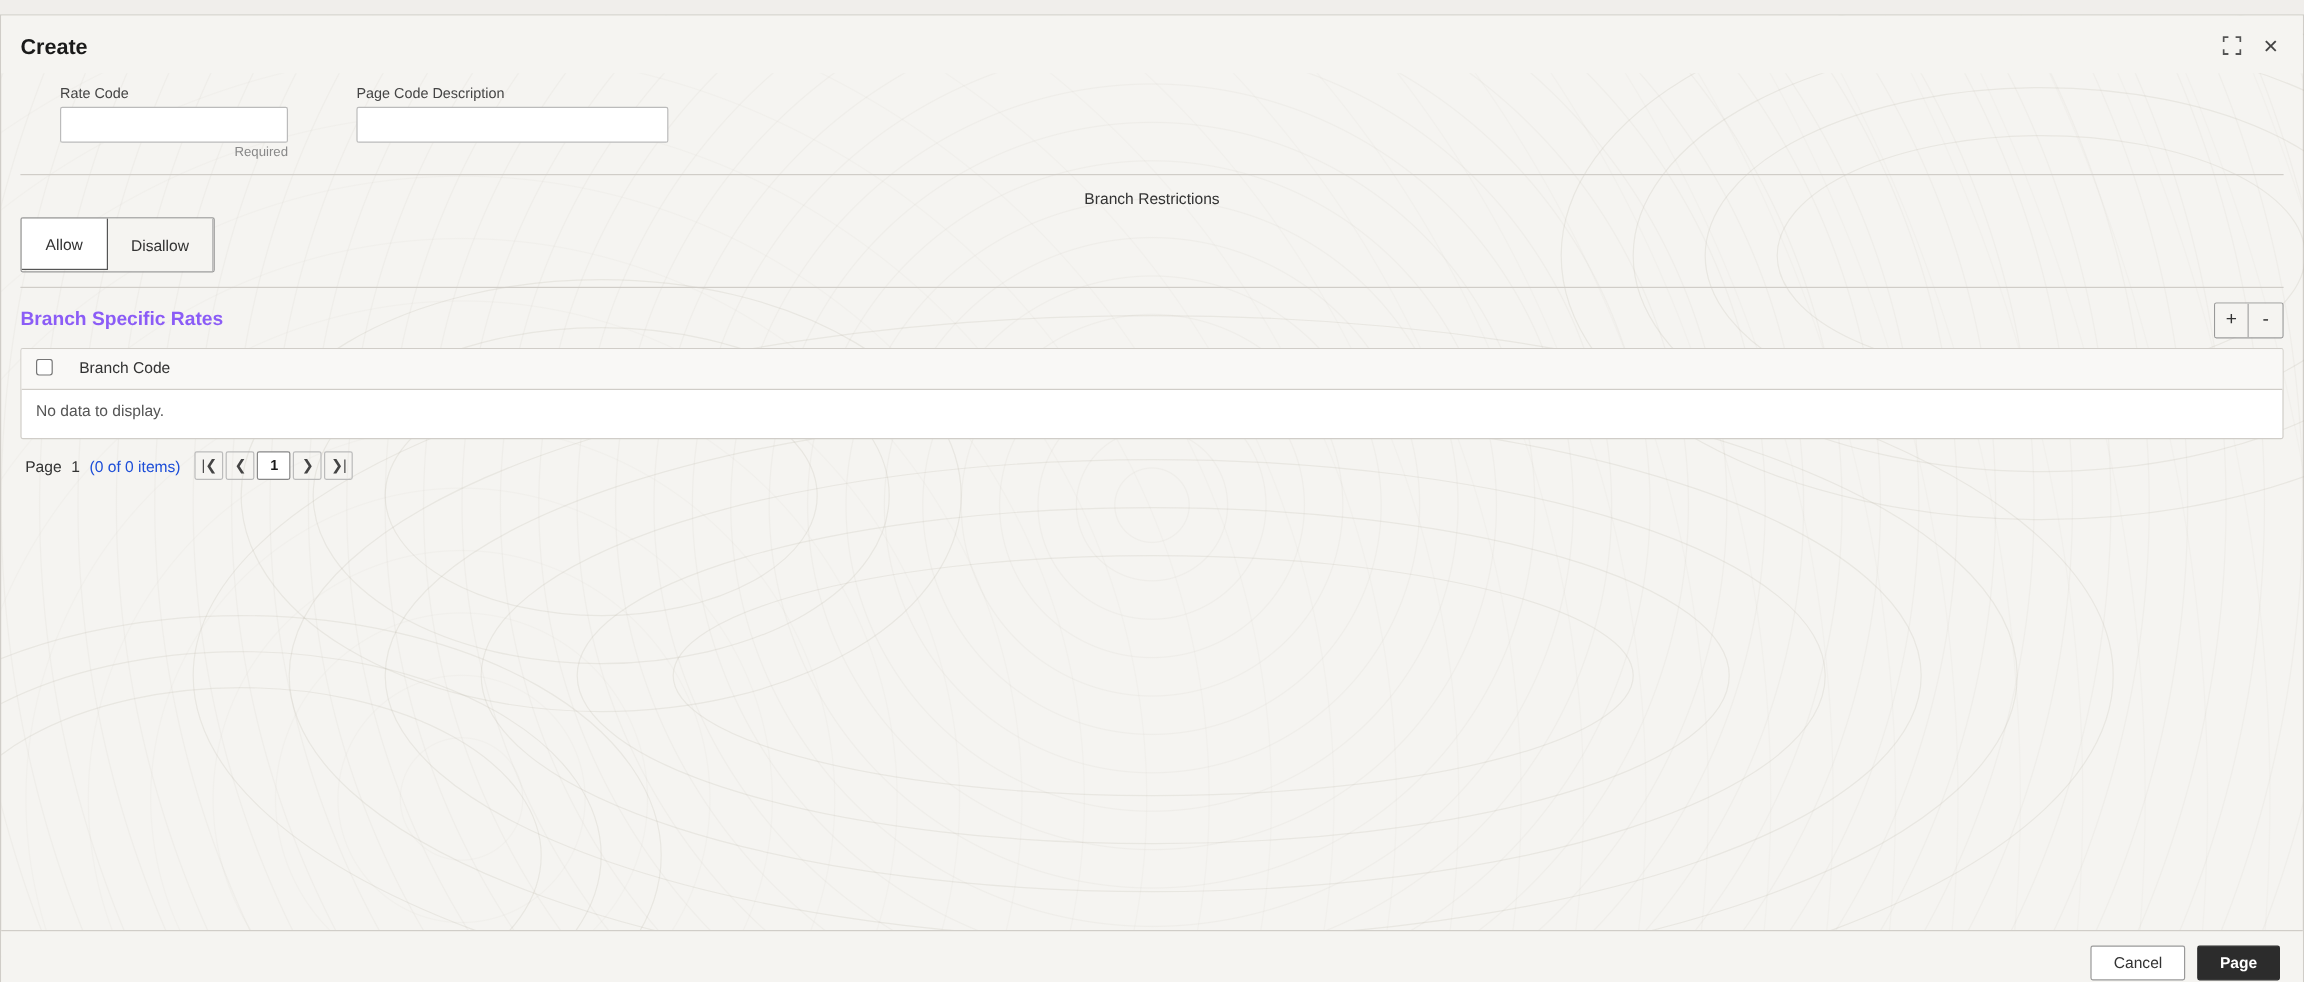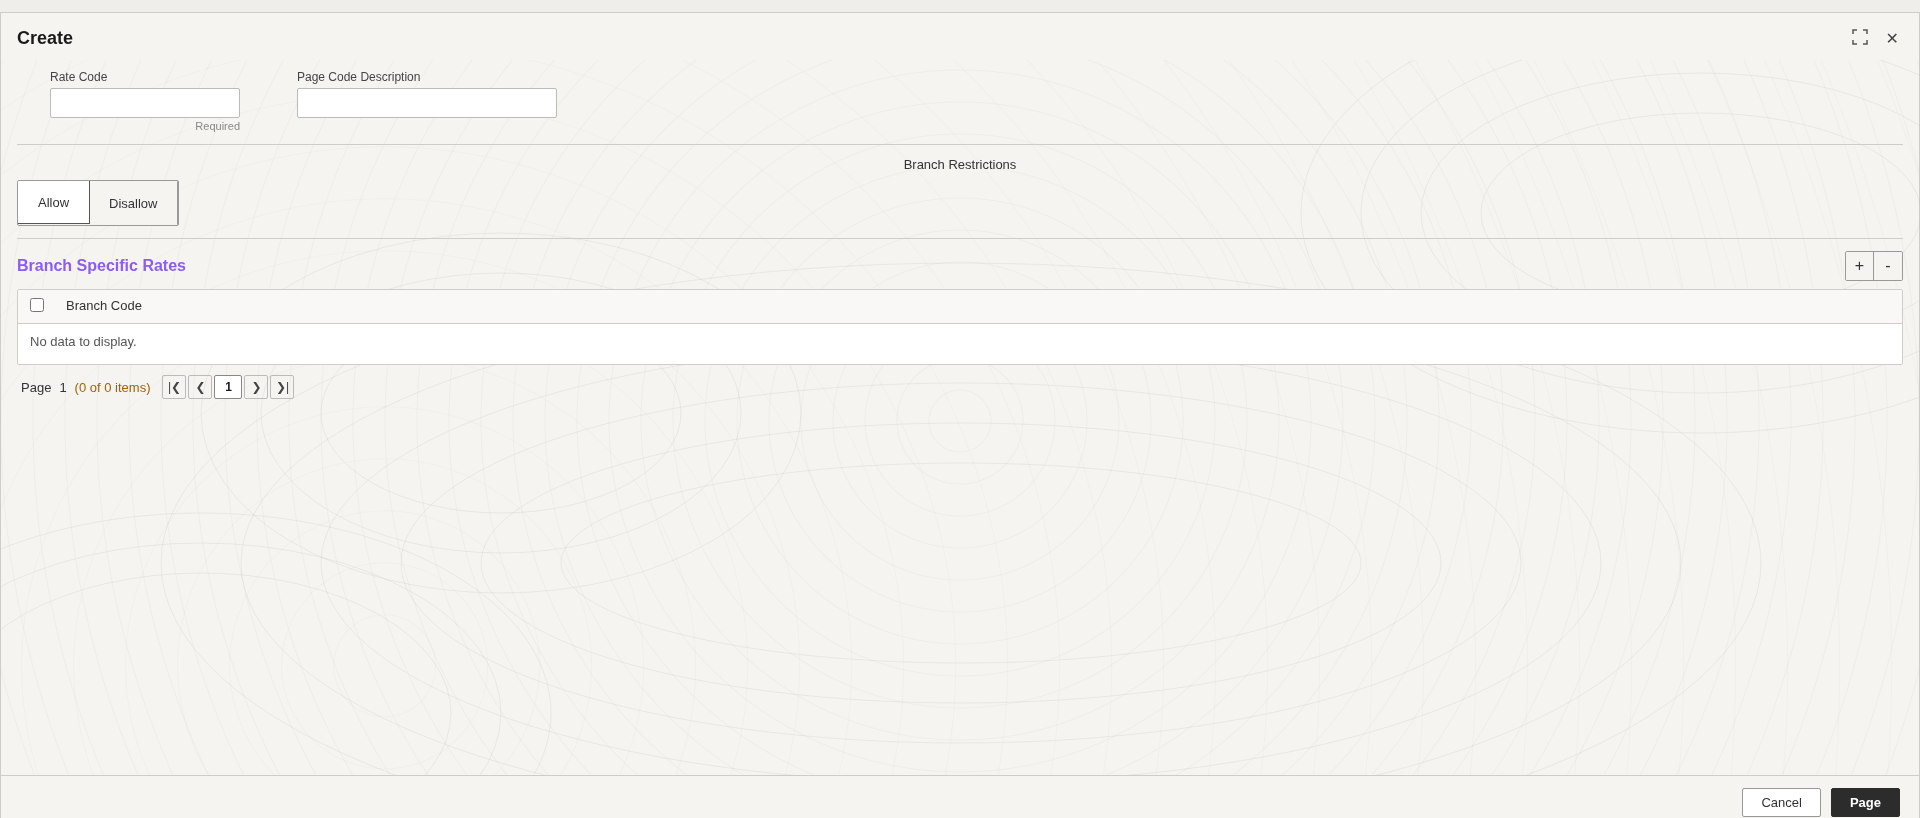--- a/index.html
+++ b/index.html
@@ -246,7 +246,7 @@
 
     .page-label { }
     .page-number-display { }
-    .page-info { color: #a16207; }
+    .page-info { color: #1d4ed8; }
 
     .page-nav-btns {
       display: flex;

